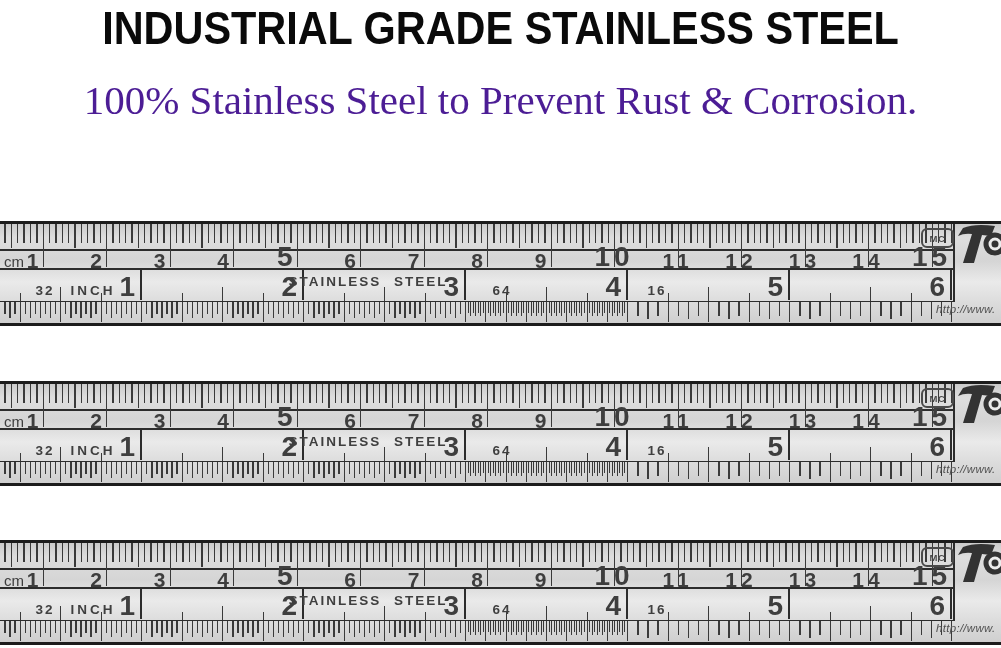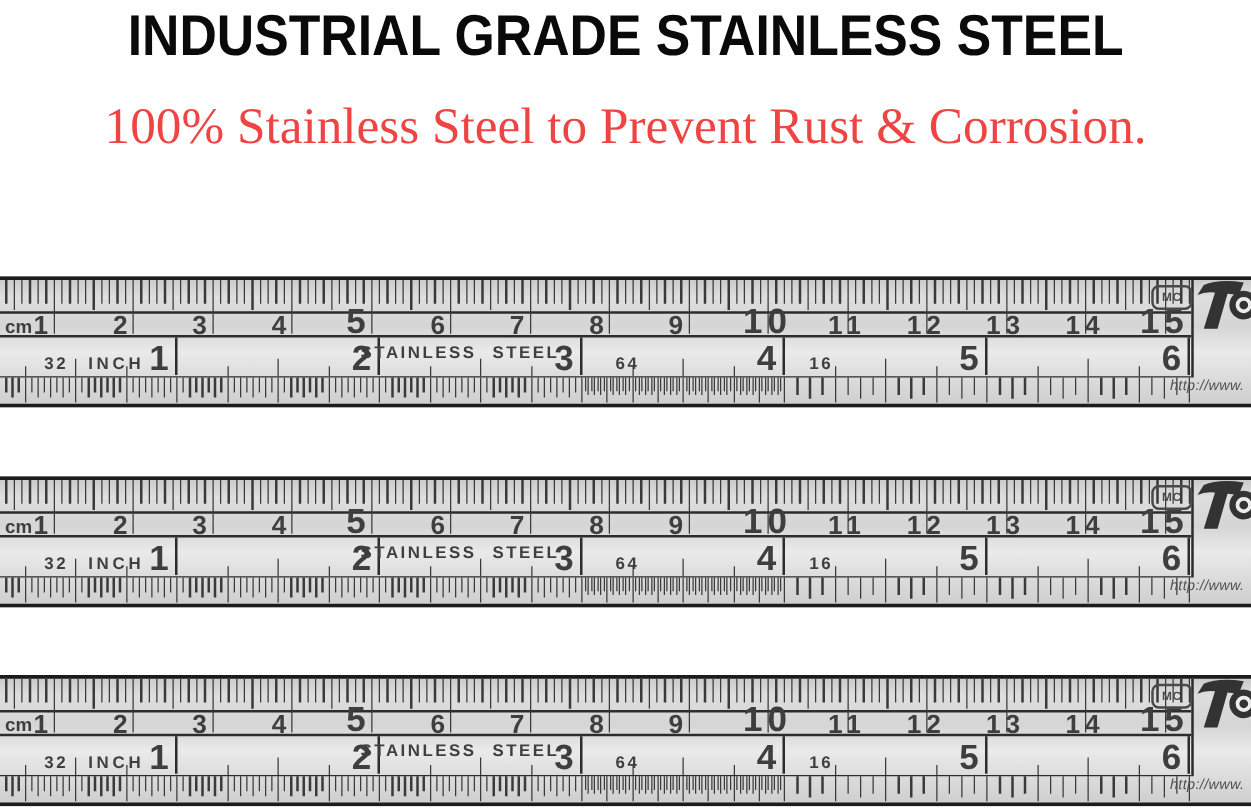--- a/index.html
+++ b/index.html
@@ -9,7 +9,7 @@
          font-size:46px;font-weight:bold;color:#0a0a0a;letter-spacing:0px;
          transform:scaleX(0.9);transform-origin:center;white-space:nowrap;}
   .subtitle{position:absolute;top:76px;left:0;width:1001px;text-align:center;
-         font-family:"Liberation Serif",serif;font-size:41px;color:#ef4444;white-space:nowrap;}
+         font-family:"Liberation Serif",serif;font-size:41px;color:#4c1d95;white-space:nowrap;}
   .ruler{position:absolute;left:0;width:1001px;height:105px;overflow:hidden;
          background:linear-gradient(180deg,#c7c7c7 0%,#dedede 16%,#d5d5d5 38%,#eaeaea 58%,#dddddd 76%,#cdcdcd 100%);}
   .edge{position:absolute;left:0;width:1001px;height:2.5px;background:#1c1c1c;}

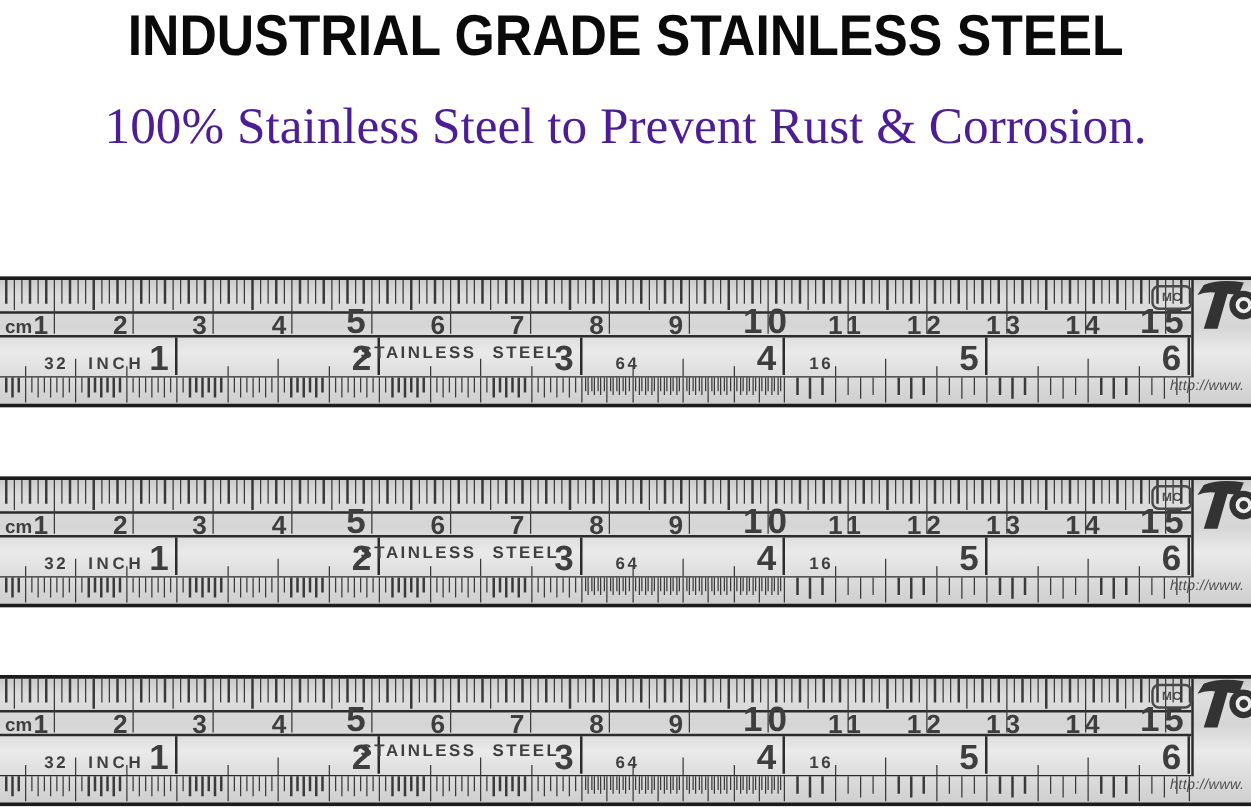--- a/index.html
+++ b/index.html
@@ -25,7 +25,7 @@
   .lab{position:absolute;line-height:1;font-weight:bold;color:#3f3f3f;font-size:13.5px;
        letter-spacing:2px;white-space:nowrap;transform:translateX(-50%);}
   .steel{word-spacing:7px;}
-  .unit{position:absolute;left:4px;font-size:15px;font-weight:bold;color:#3e3e3e;line-height:1;}
+  .unit{position:absolute;left:4px;font-size:15px;font-weight:normal;color:#3e3e3e;line-height:1;}
   .mc{position:absolute;left:921px;top:7px;width:29px;height:16px;border:2px solid #4a4a4a;
       border-radius:6px;display:flex;align-items:center;justify-content:center;
       font-size:9.5px;font-weight:bold;color:#4a4a4a;letter-spacing:0.5px;}

